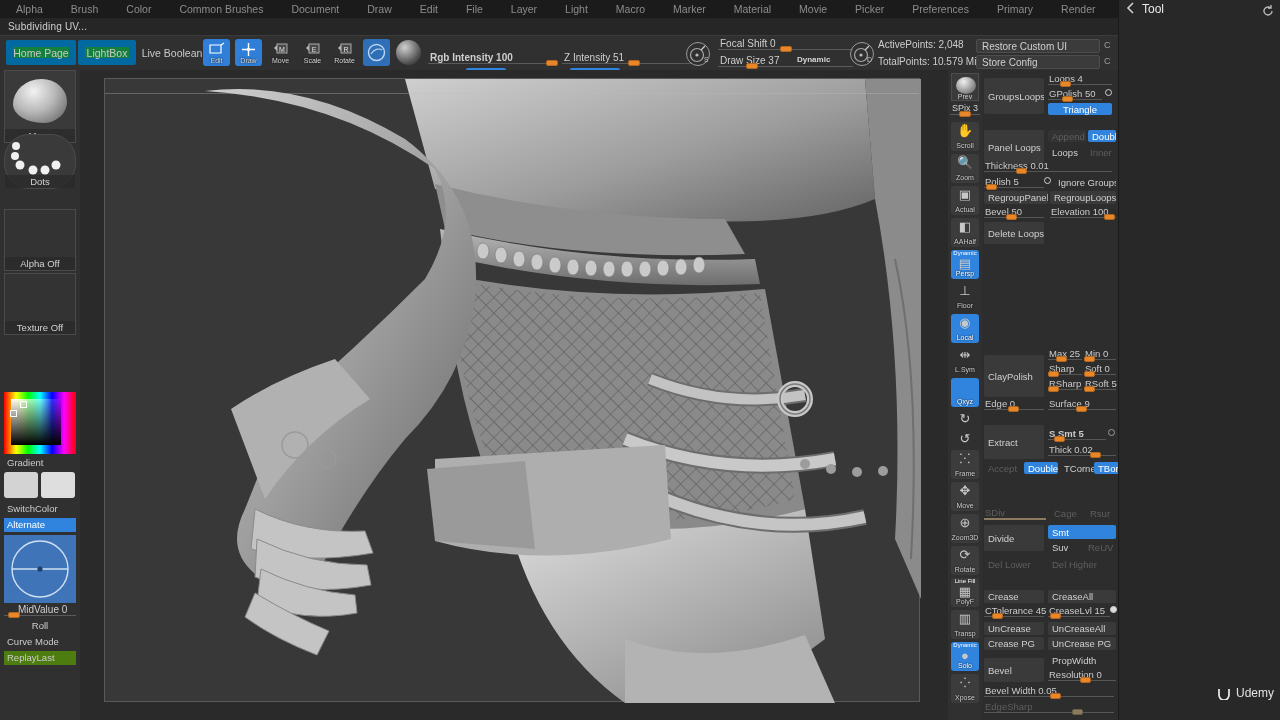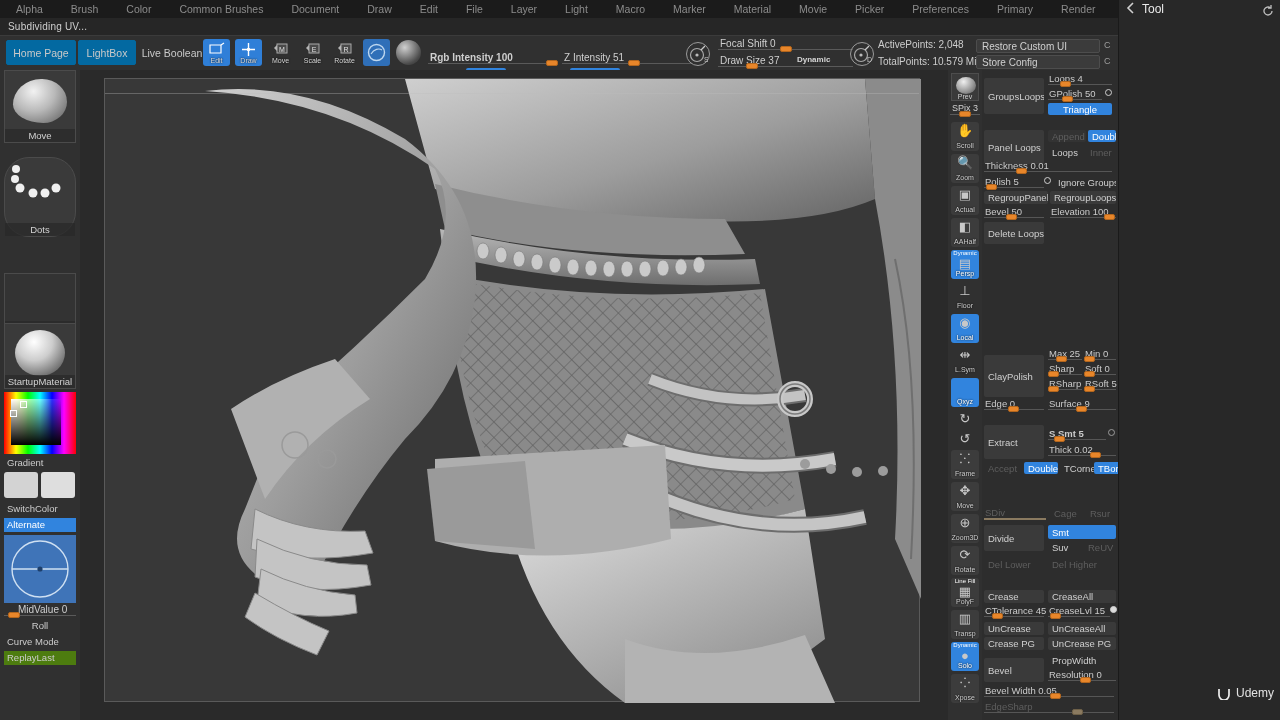--- a/index.html
+++ b/index.html
@@ -36,7 +36,7 @@
     background:#303030; border-top:1px solid #3b3b3b;
   }
   .btn3d {
-    position:absolute; background:#0369a1; border:1px solid #0369a1;
+    position:absolute; background:#15803d; border:7px solid #0369a1;
     color:#c9c9c9; font-size:10.5px; display:flex; align-items:center;
     justify-content:center; border-radius:2px; cursor:pointer;
   }

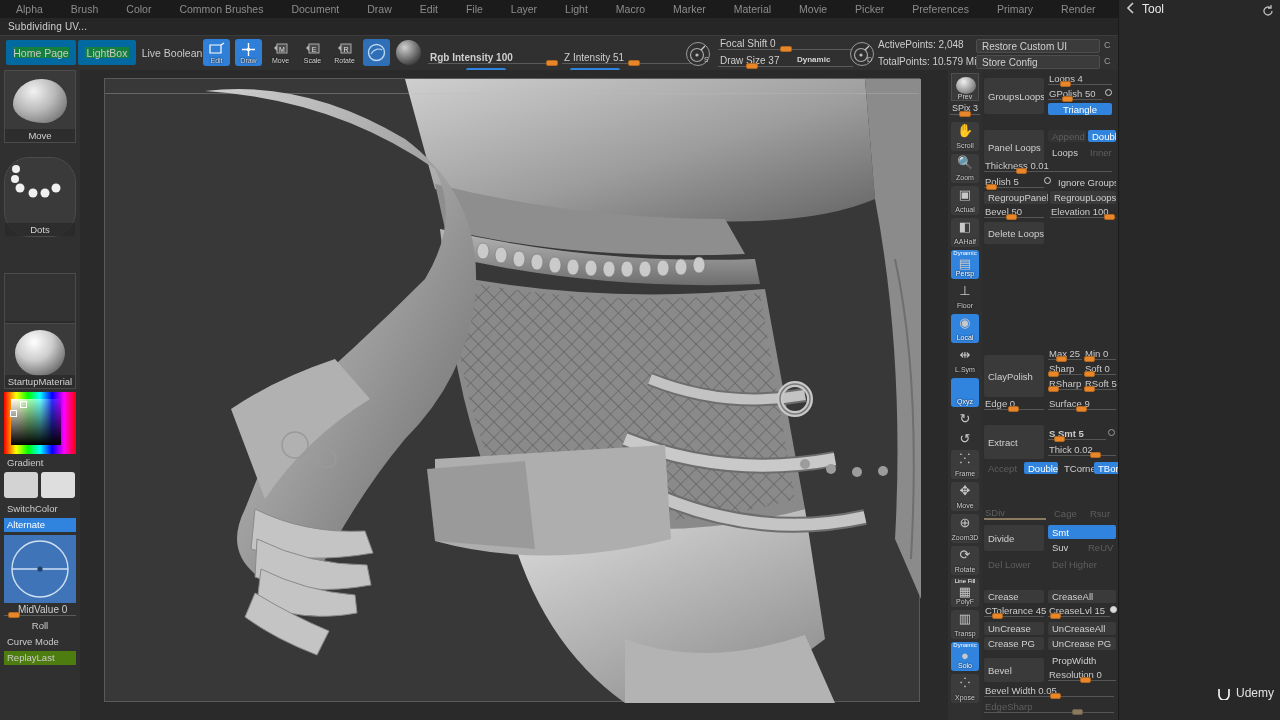--- a/index.html
+++ b/index.html
@@ -339,7 +339,7 @@
       <div class="cap">Move</div>
     </div>
 
-    <div class="ltile" style="top:87px; height:80px;border-radius:25px;">
+    <div class="ltile" style="top:64px; height:55px;border-radius:25px;">
       <svg width="70" height="46" viewBox="0 0 70 46" style="position:absolute;left:0;top:1px;">
         <circle cx="11" cy="10" r="4" fill="#f0f0f0"></circle>
           <circle cx="10" cy="20" r="4" fill="#f0f0f0"></circle>

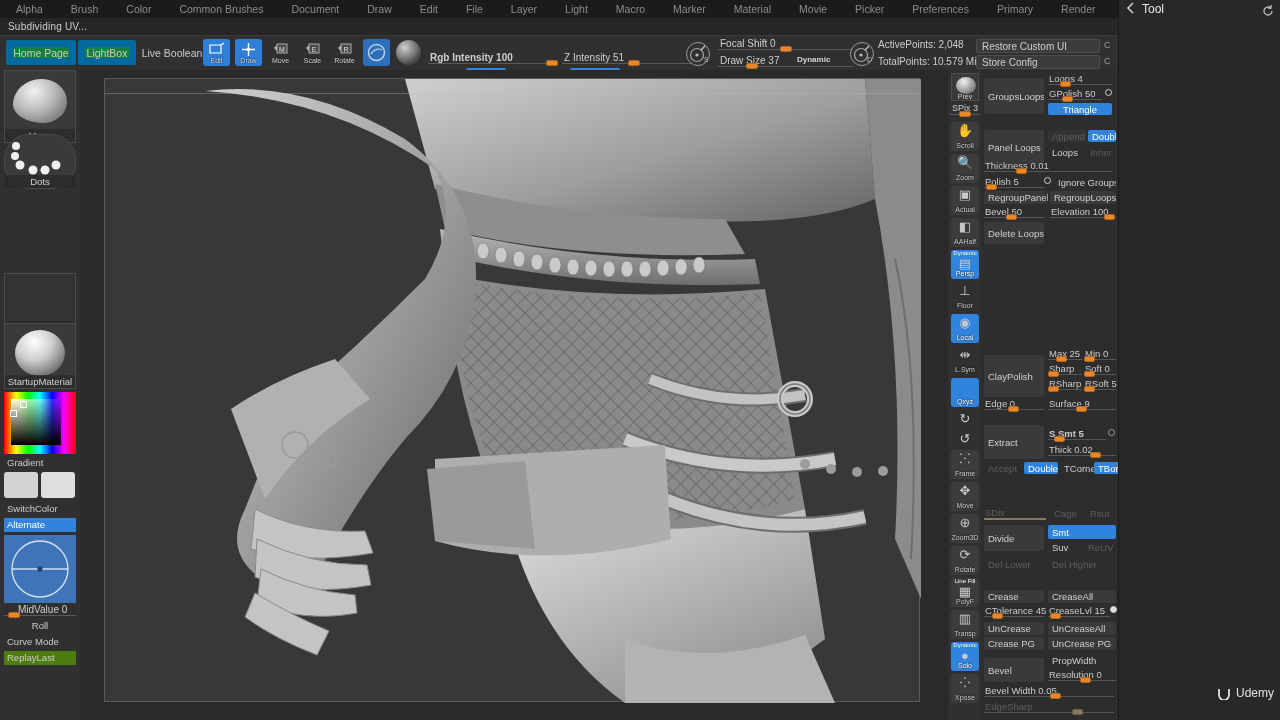--- a/index.html
+++ b/index.html
@@ -351,6 +351,9 @@
       <div class="cap">Dots</div>
     </div>
 
+    <div class="ltile" style="top:139px; height:62px; background:#333;">
+      <div class="cap">Alpha Off</div>
+    </div>
 
     <div class="ltile" style="top:203px; height:62px; background:#333;">
       <div class="cap">Texture Off</div>

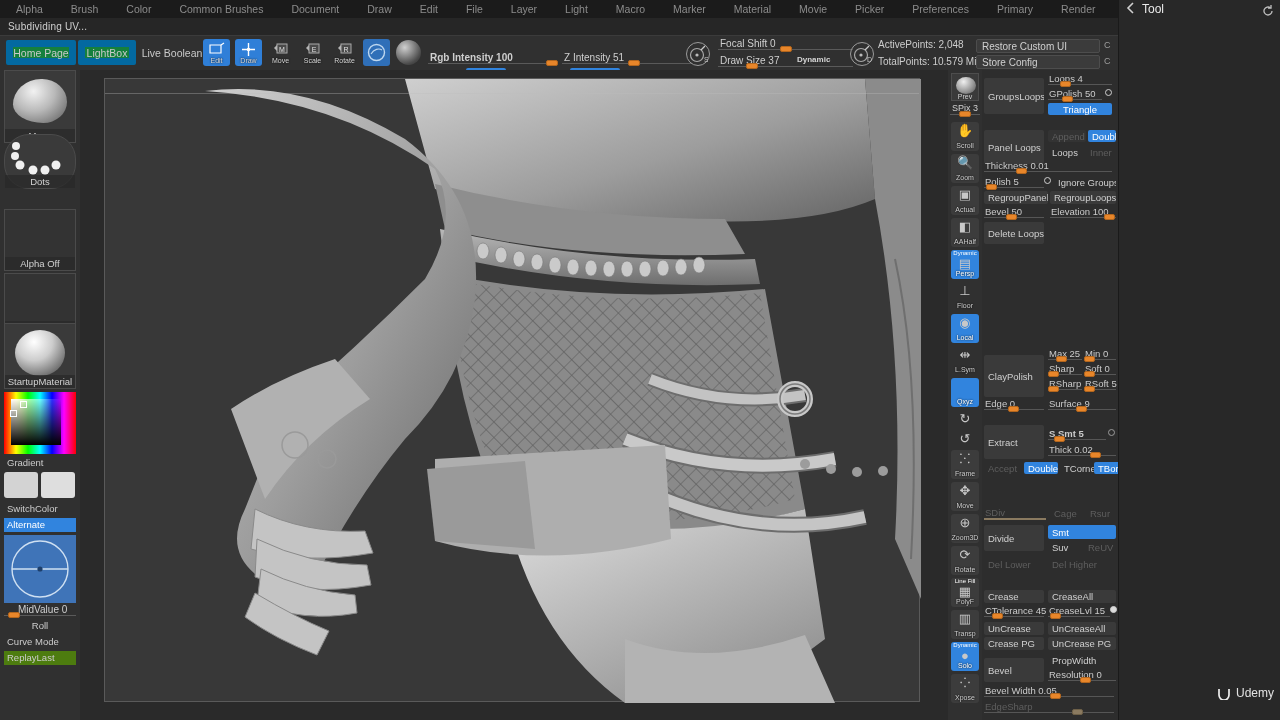--- a/index.html
+++ b/index.html
@@ -359,11 +359,6 @@
       <div class="cap">Texture Off</div>
     </div>
 
-    <div class="ltile" style="top:253px; height:66px;">
-      <div style="position:absolute; left:10px; top:6px; width:50px; height:46px; border-radius:50%;
-                  background:radial-gradient(circle at 38% 26%, #ffffff, #cdcdcd 40%, #5d5d5d 85%, #3a3a3a);"></div>
-      <div class="cap">StartupMaterial</div>
-    </div>
 
     <div style="position:absolute; left:4px; top:322px; width:72px; height:62px;
                 background:linear-gradient(to right,#ff0000,#ffff00,#00ff00,#00ffff,#0000ff,#ff00ff,#ff0000);">

